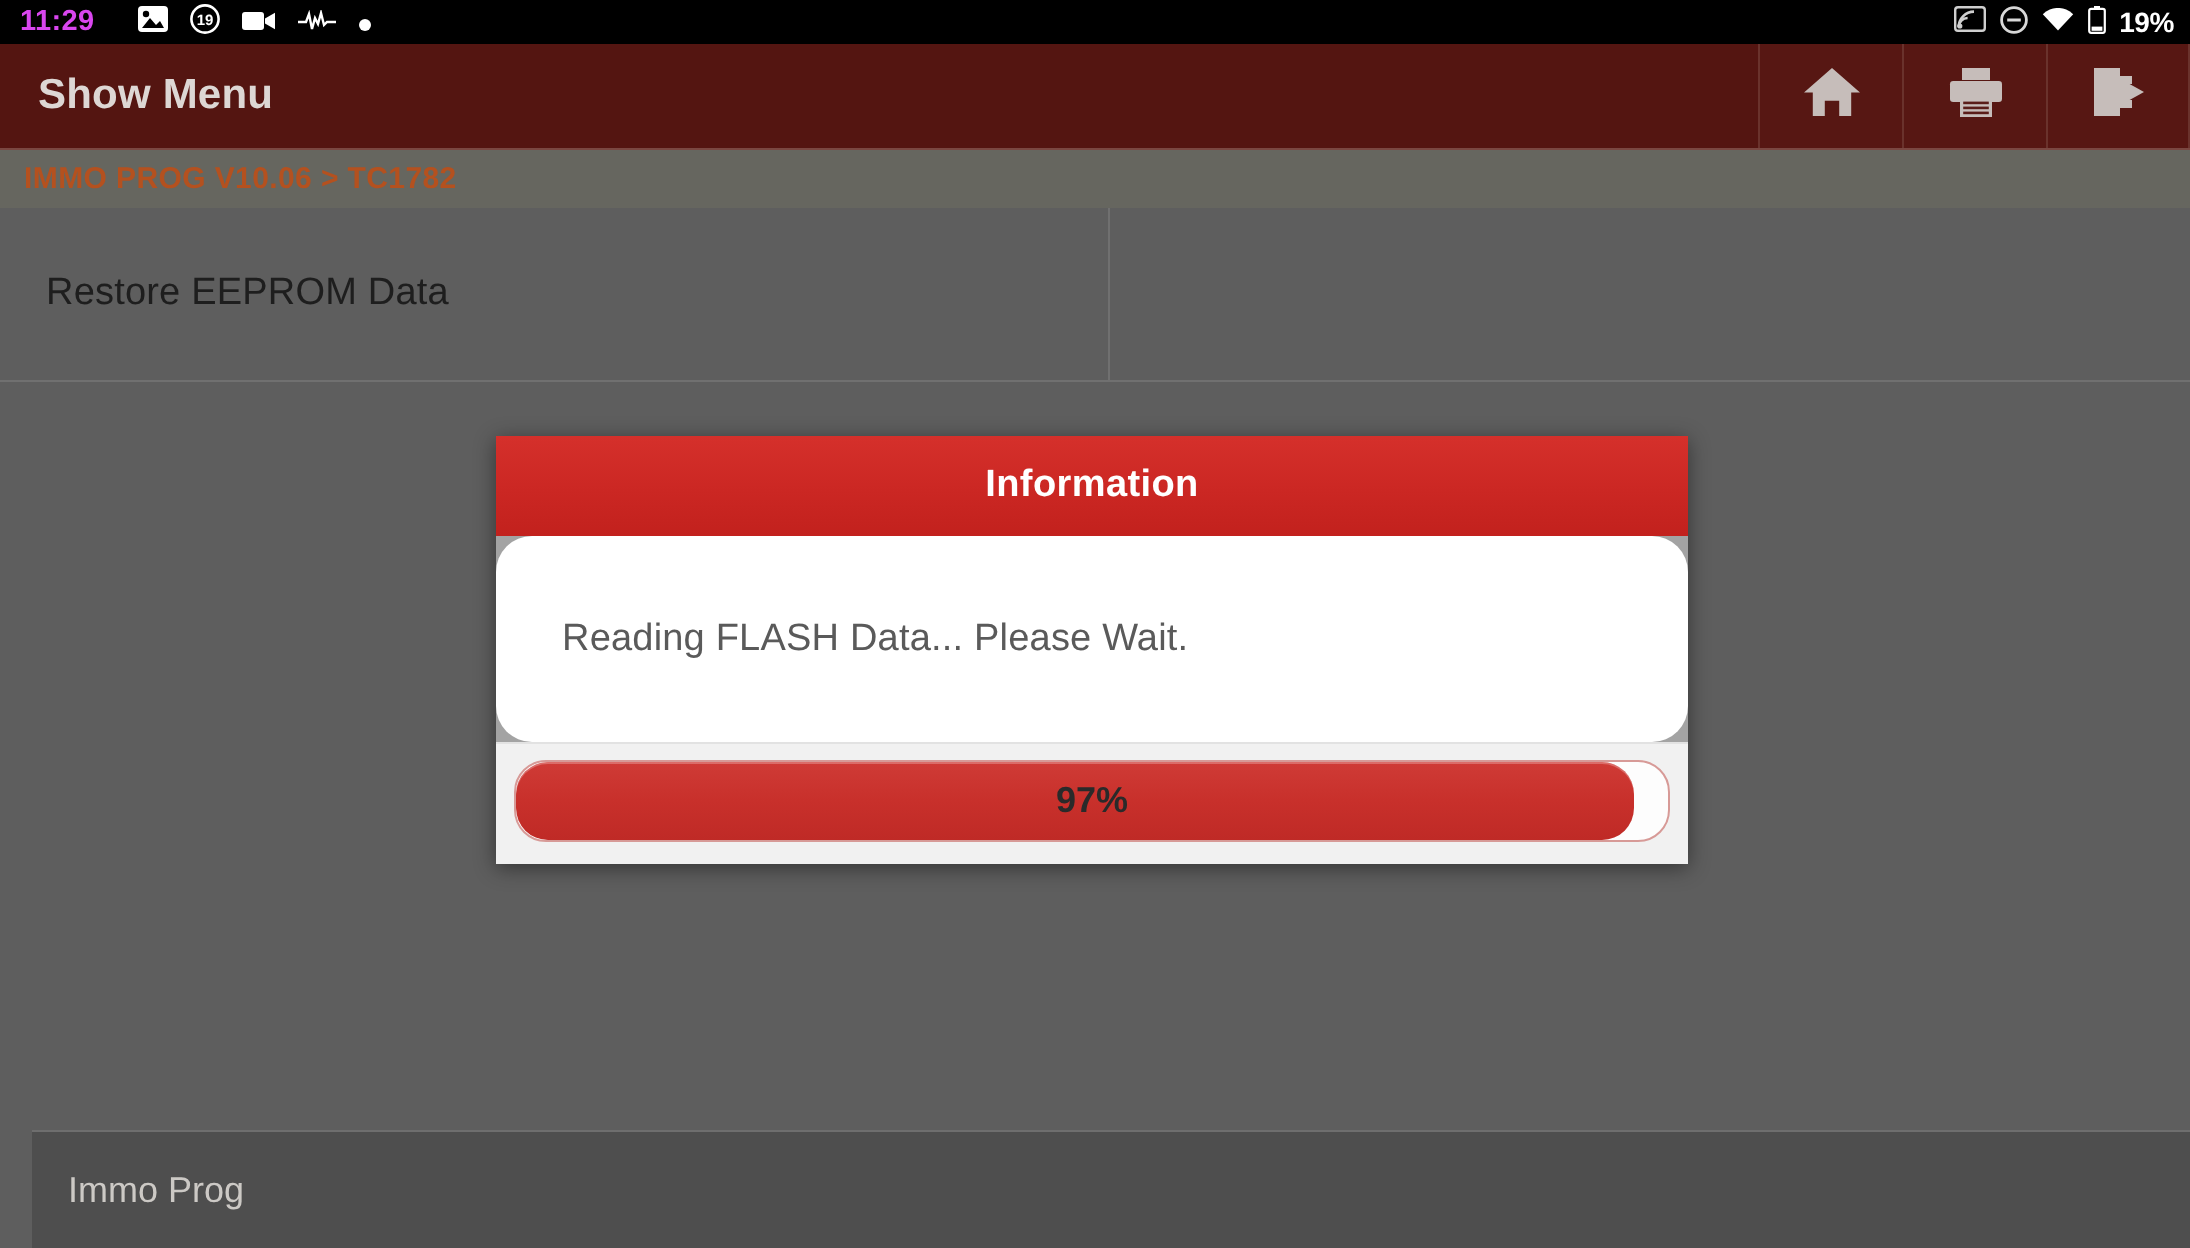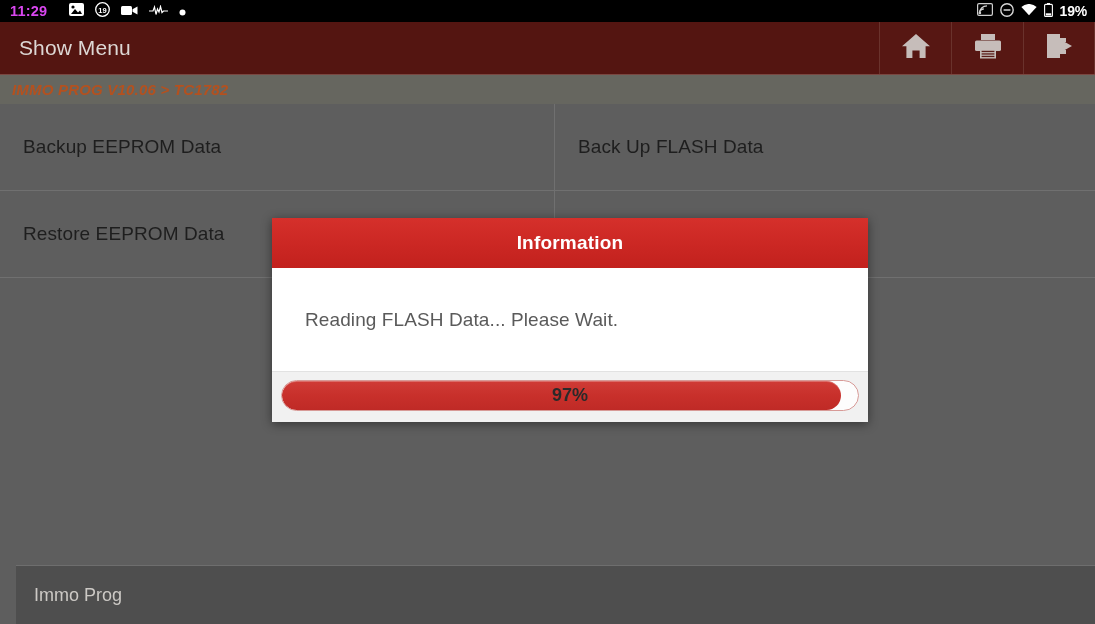--- a/index.html
+++ b/index.html
@@ -36,7 +36,7 @@
   #app-title {
     color:#ddd7d4;
     font-size:21px;
-    font-weight:400;
+    font-weight:700;
     padding-left:19px;
     letter-spacing:.1px;
   }

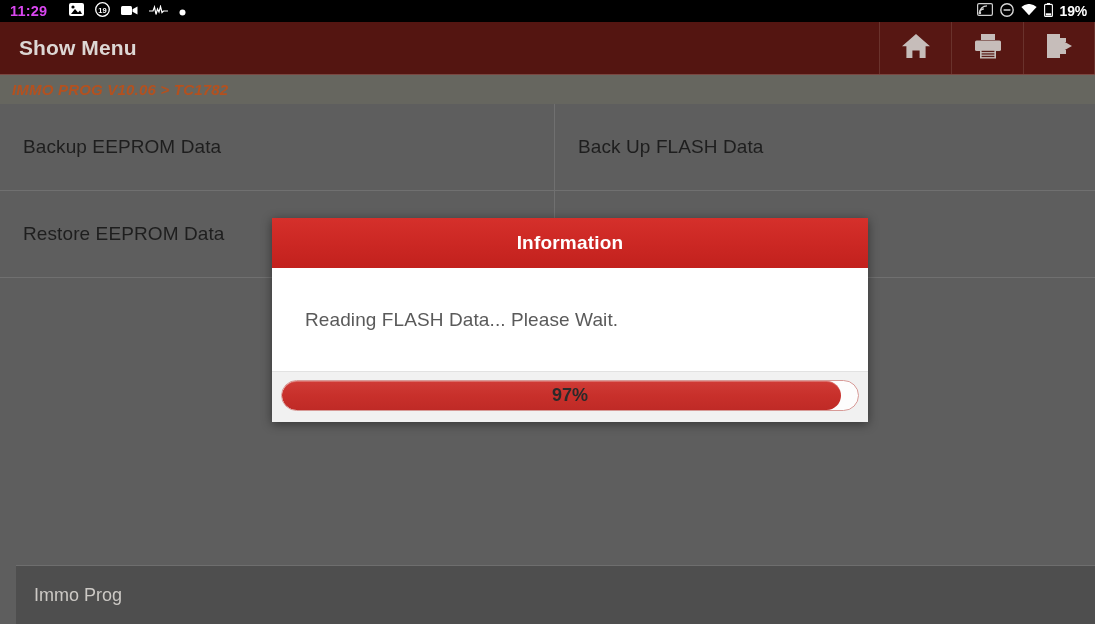--- a/index.html
+++ b/index.html
@@ -59,7 +59,6 @@
   #breadcrumb-text {
     padding-left:12px;
     font-size:15px;
-    font-style:italic;
     font-weight:700;
     color:#b4511f;
     letter-spacing:.2px;

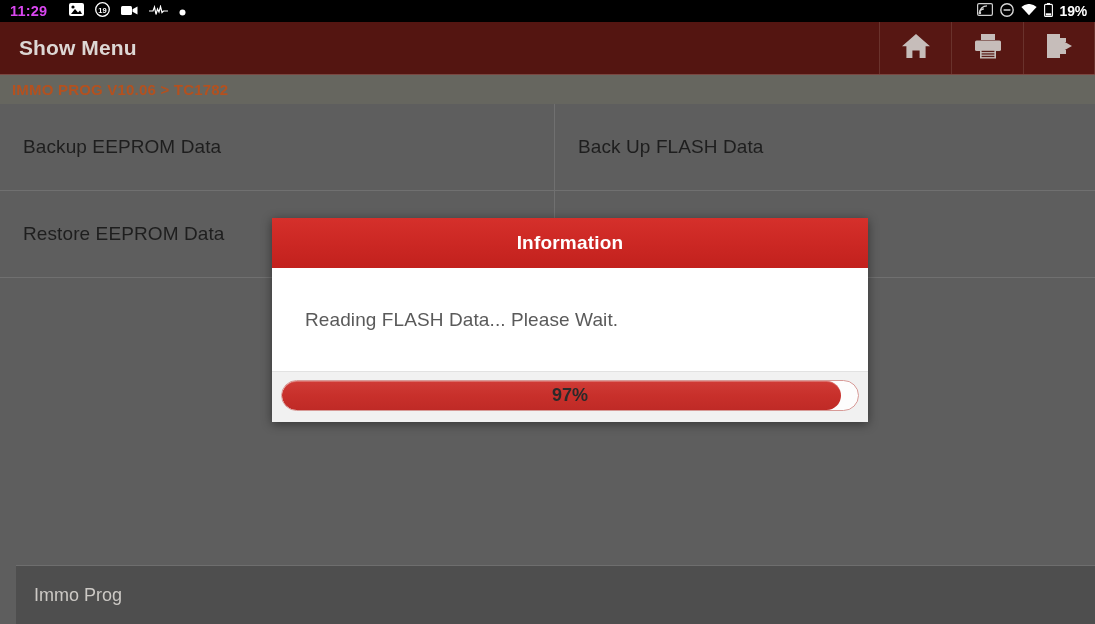--- a/index.html
+++ b/index.html
@@ -277,14 +277,6 @@
 
 <div id="menu-grid">
 
-  <div class="menu-row">
-    <div class="menu-cell">
-      <span class="menu-label">Backup EEPROM Data</span>
-    </div>
-    <div class="menu-cell right">
-      <span class="menu-label">Back Up FLASH Data</span>
-    </div>
-  </div>
 
   <div class="menu-row">
     <div class="menu-cell">

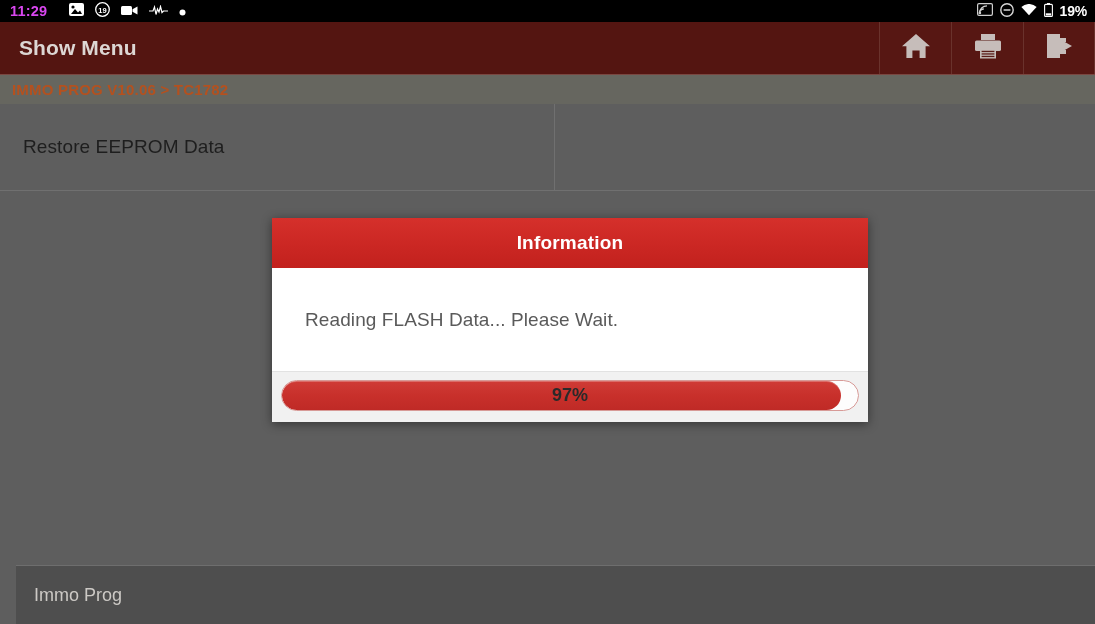--- a/index.html
+++ b/index.html
@@ -112,7 +112,7 @@
   
   #dialog {
     position:absolute;
-    left:272px; top:218px;
+    left:248px; top:218px;
     width:596px;
     background:#a3a3a3;
     box-shadow:0 2px 10px rgba(0,0,0,.45);

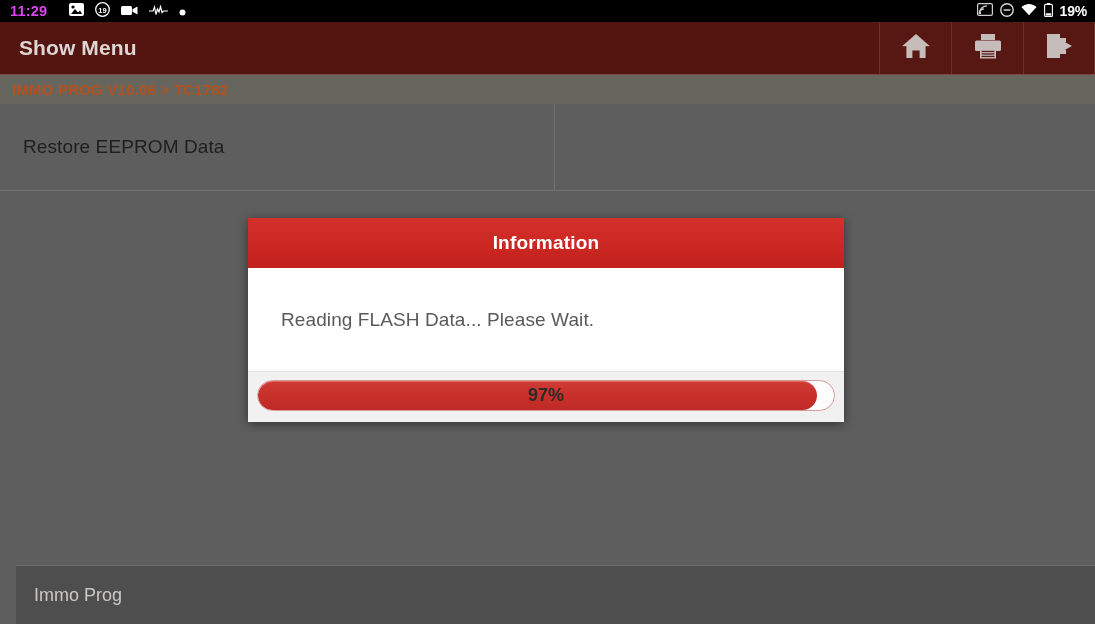--- a/index.html
+++ b/index.html
@@ -133,6 +133,7 @@
     height:103px;
     display:flex; align-items:center;
     padding:12px 33px;
+    border-radius:18px;
   }
   #dialog-message {
     font-size:19px;

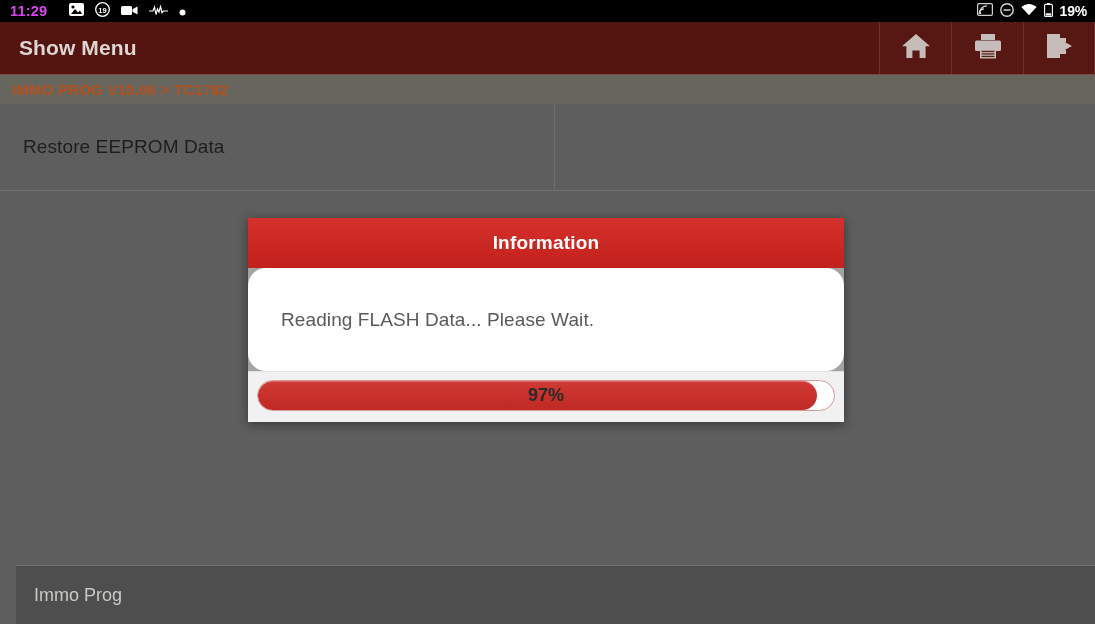--- a/index.html
+++ b/index.html
@@ -146,7 +146,7 @@
     border-top:1px solid #e2e2e2;
   }
   #progress-track {
-    height:31px;
+    height:41px;
     width:100%;
     background:#fdfdfd;
     border:1px solid #d79a97;

